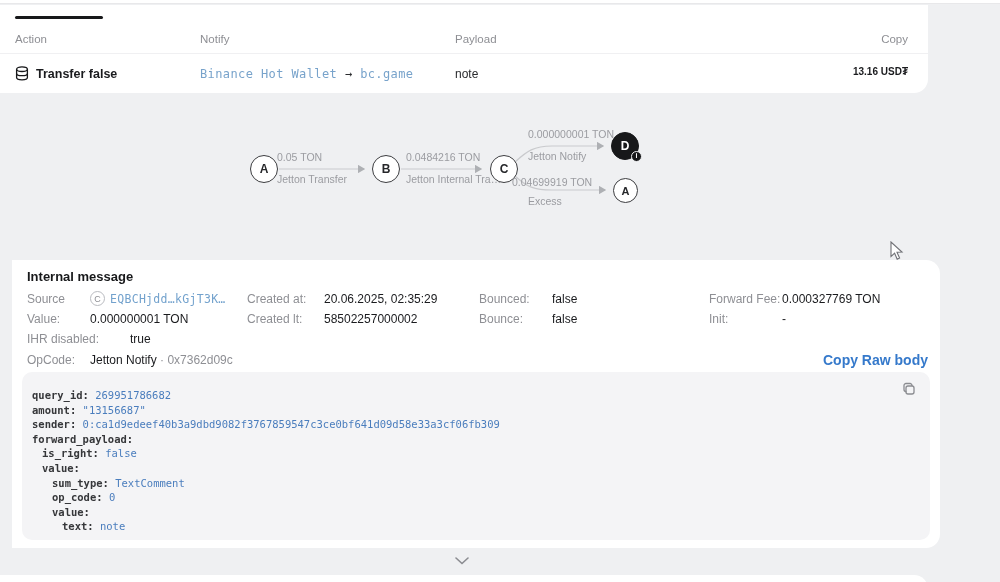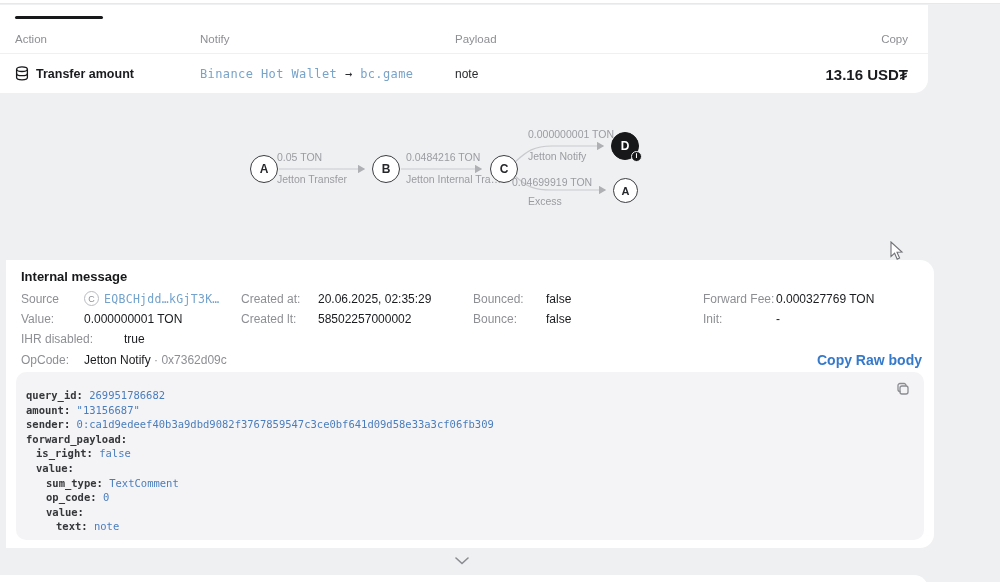--- a/index.html
+++ b/index.html
@@ -89,7 +89,7 @@
           <path d="M1.6,7.4 c0,1.3 2.4,2.3 5.4,2.3 s5.4,-1 5.4,-2.3"></path>
         </g>
       </svg>
-      <span>Transfer amount</span>
+      <span>Transfer false</span>
     </div>
     <div class="route-cell mono">
       <span>Binance Hot Wallet</span>

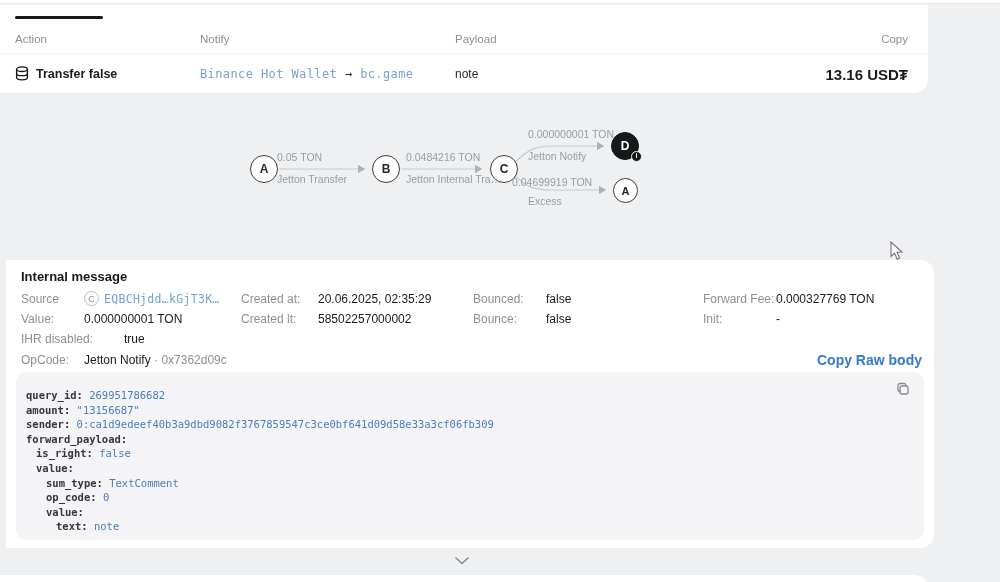--- a/index.html
+++ b/index.html
@@ -28,7 +28,7 @@
   .route-cell { position:absolute; left:200px; top:13px; font-size:12px; letter-spacing:.4px; color:#78a3cb; }
   .route-arrow { color:#2a2b2e; }
   .payload-cell { position:absolute; left:455px; top:13px; font-size:12px; color:#2a2b2e; }
-  .value-cell { position:absolute; right:20px; top:12px; font-weight:bold; font-size:15px; }
+  .value-cell { position:absolute; right:20px; top:12px; font-weight:bold; font-size:10px; }
 
   
   .trace-svg { position:absolute; left:0; top:0; width:1000px; height:582px; pointer-events:none; }

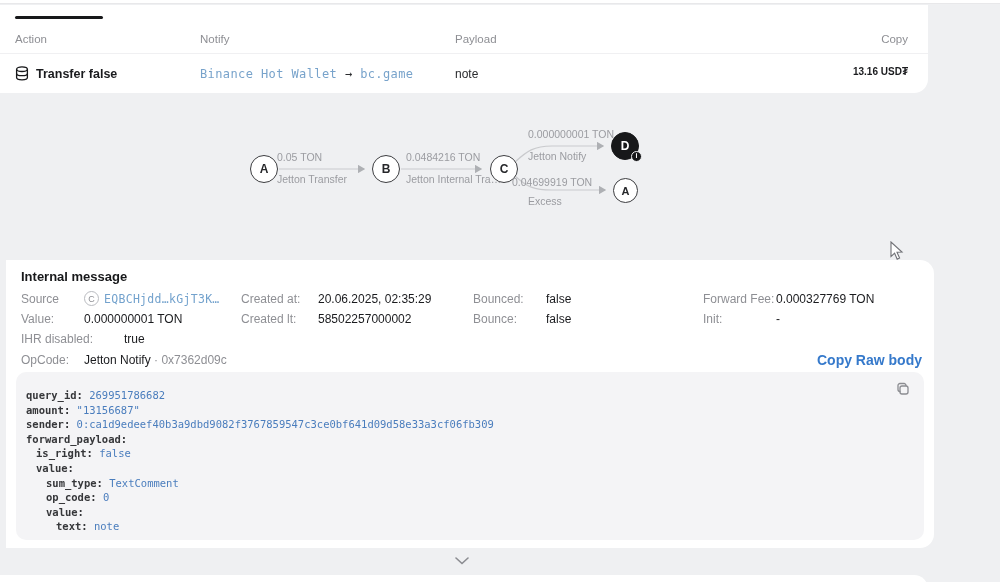--- a/index.html
+++ b/index.html
@@ -43,7 +43,7 @@
   .edge-label { position:absolute; font-size:10.5px; color:#9b9ca1; white-space:nowrap; }
 
   
-  .im-card { position:absolute; left:6px; top:260px; width:928px; height:288px; background:#fff; border-radius:0 14px 14px 0; }
+  .im-card { position:absolute; left:12px; top:260px; width:928px; height:288px; background:#fff; border-radius:0 14px 14px 0; }
   .im-title { position:absolute; left:15px; top:9px; font-size:13px; font-weight:bold; color:#17181a; }
   .f-label { position:absolute; color:#8e8f94; font-size:12px; }
   .f-value { position:absolute; color:#1a1b1e; font-size:12px; }

